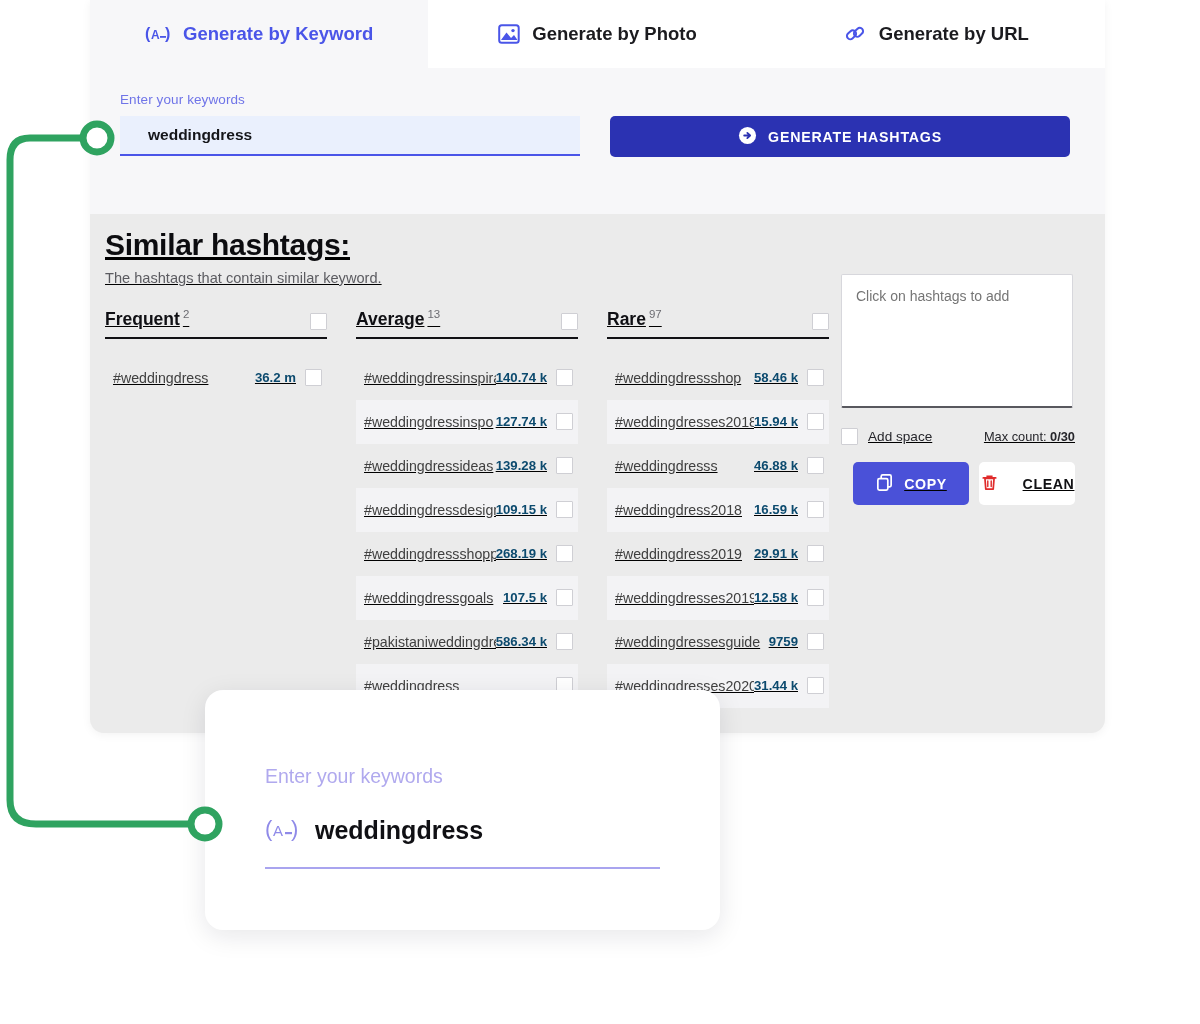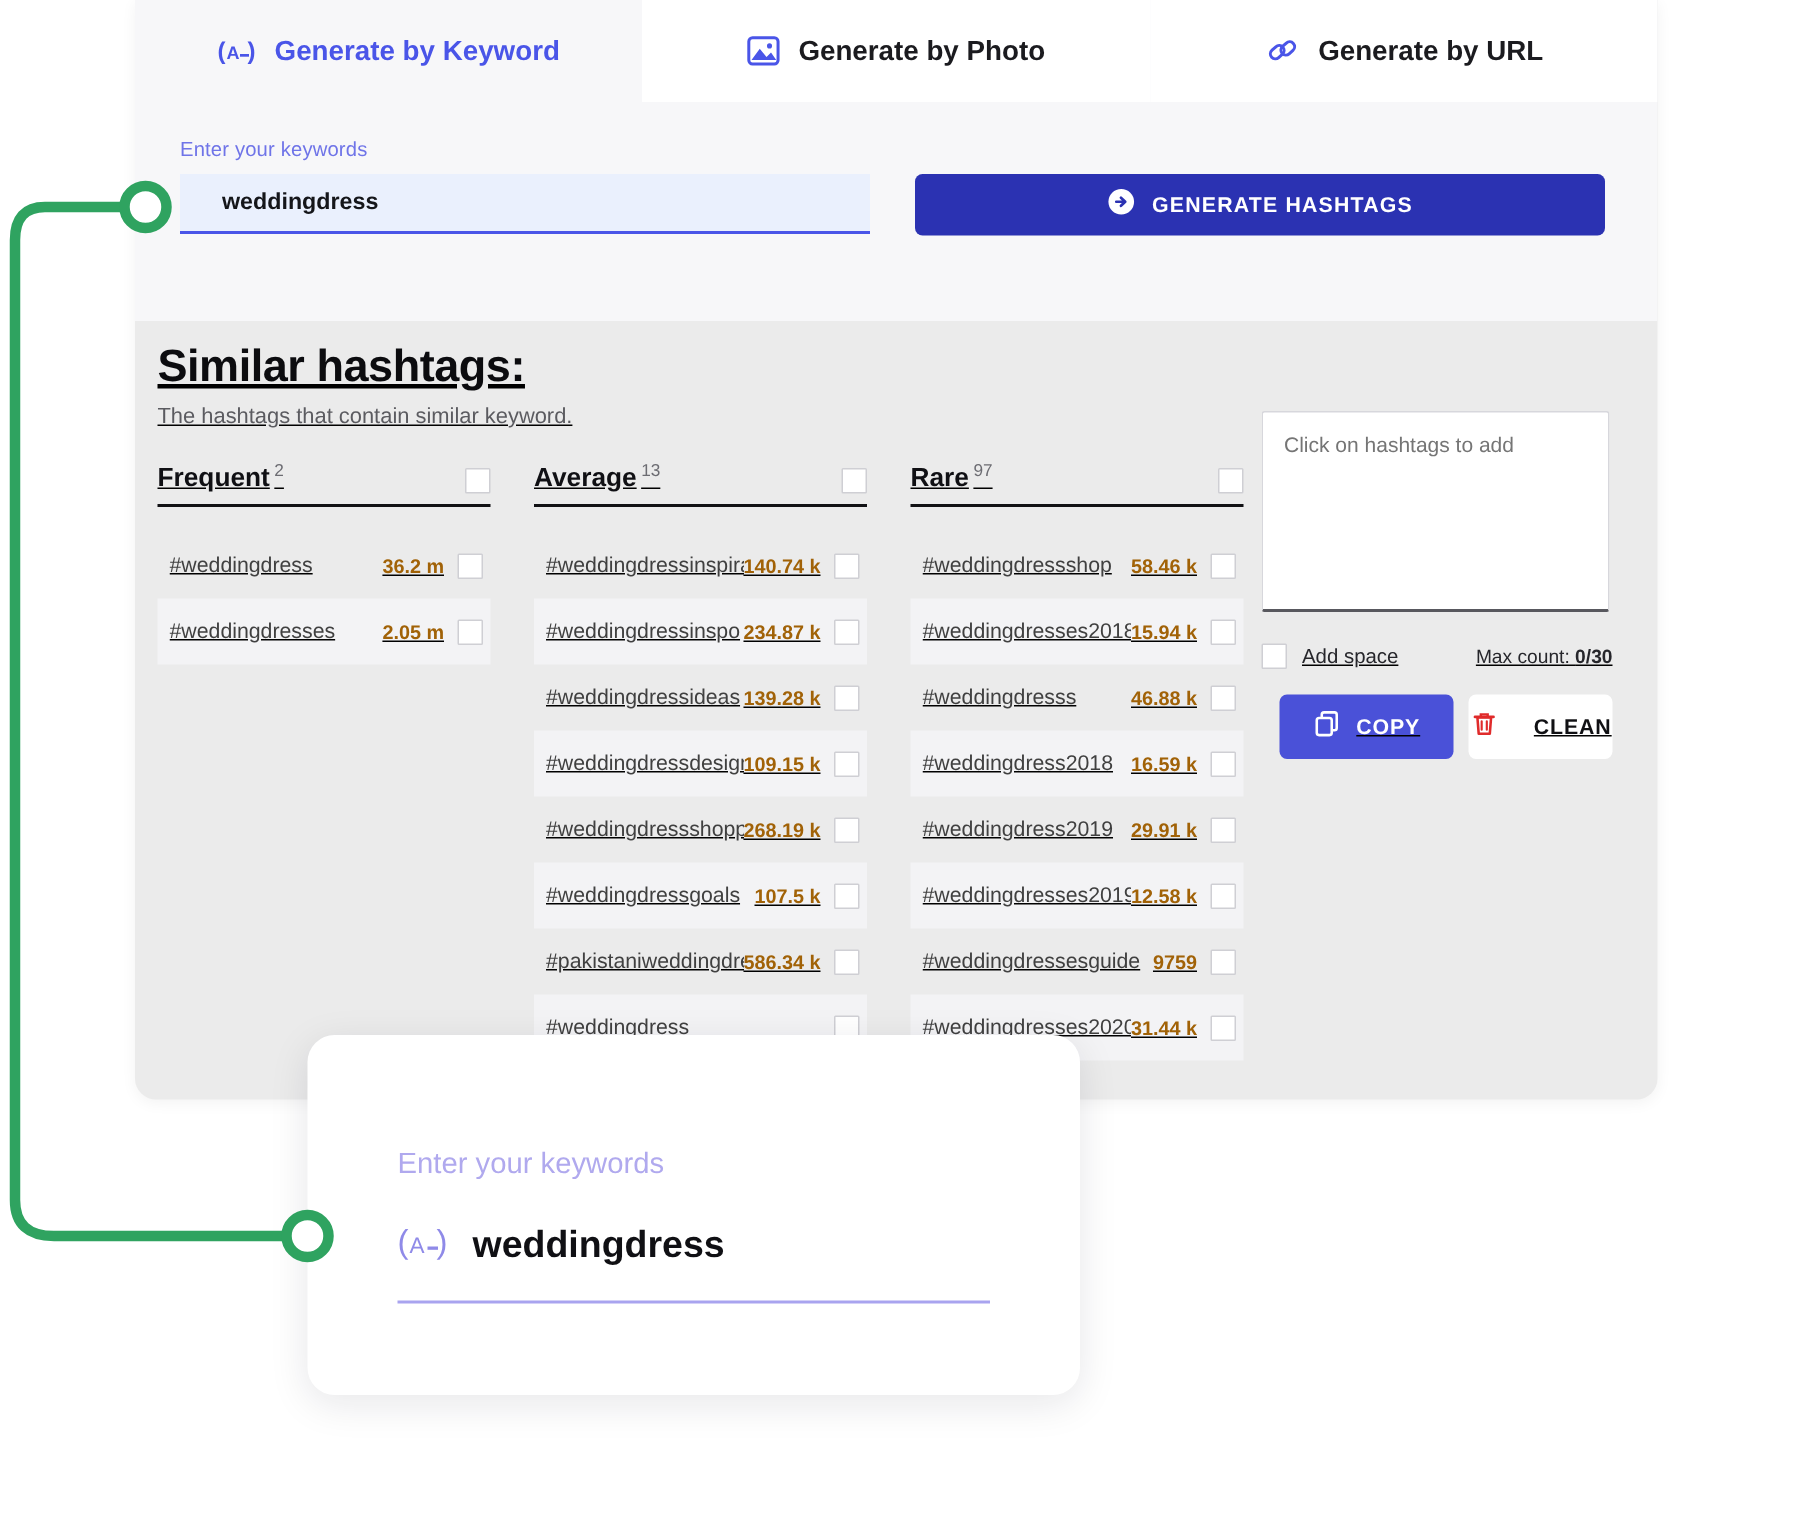--- a/index.html
+++ b/index.html
@@ -76,7 +76,7 @@
   }
   .row.alt { background: #f3f3f5; }
   .tag { color: #404040; font-size: 14.2px; flex: 1 1 auto; white-space: nowrap; overflow: hidden; }
-  .cnt { color: #a16207; font-size: 13.2px; font-weight: bold; margin-right: 9px; white-space: nowrap; }
+  .cnt { color: #0c4a6e; font-size: 13.2px; font-weight: bold; margin-right: 9px; white-space: nowrap; }
 
   
   .panel { width: 234px; flex: 0 0 234px; padding-top: 46px; }

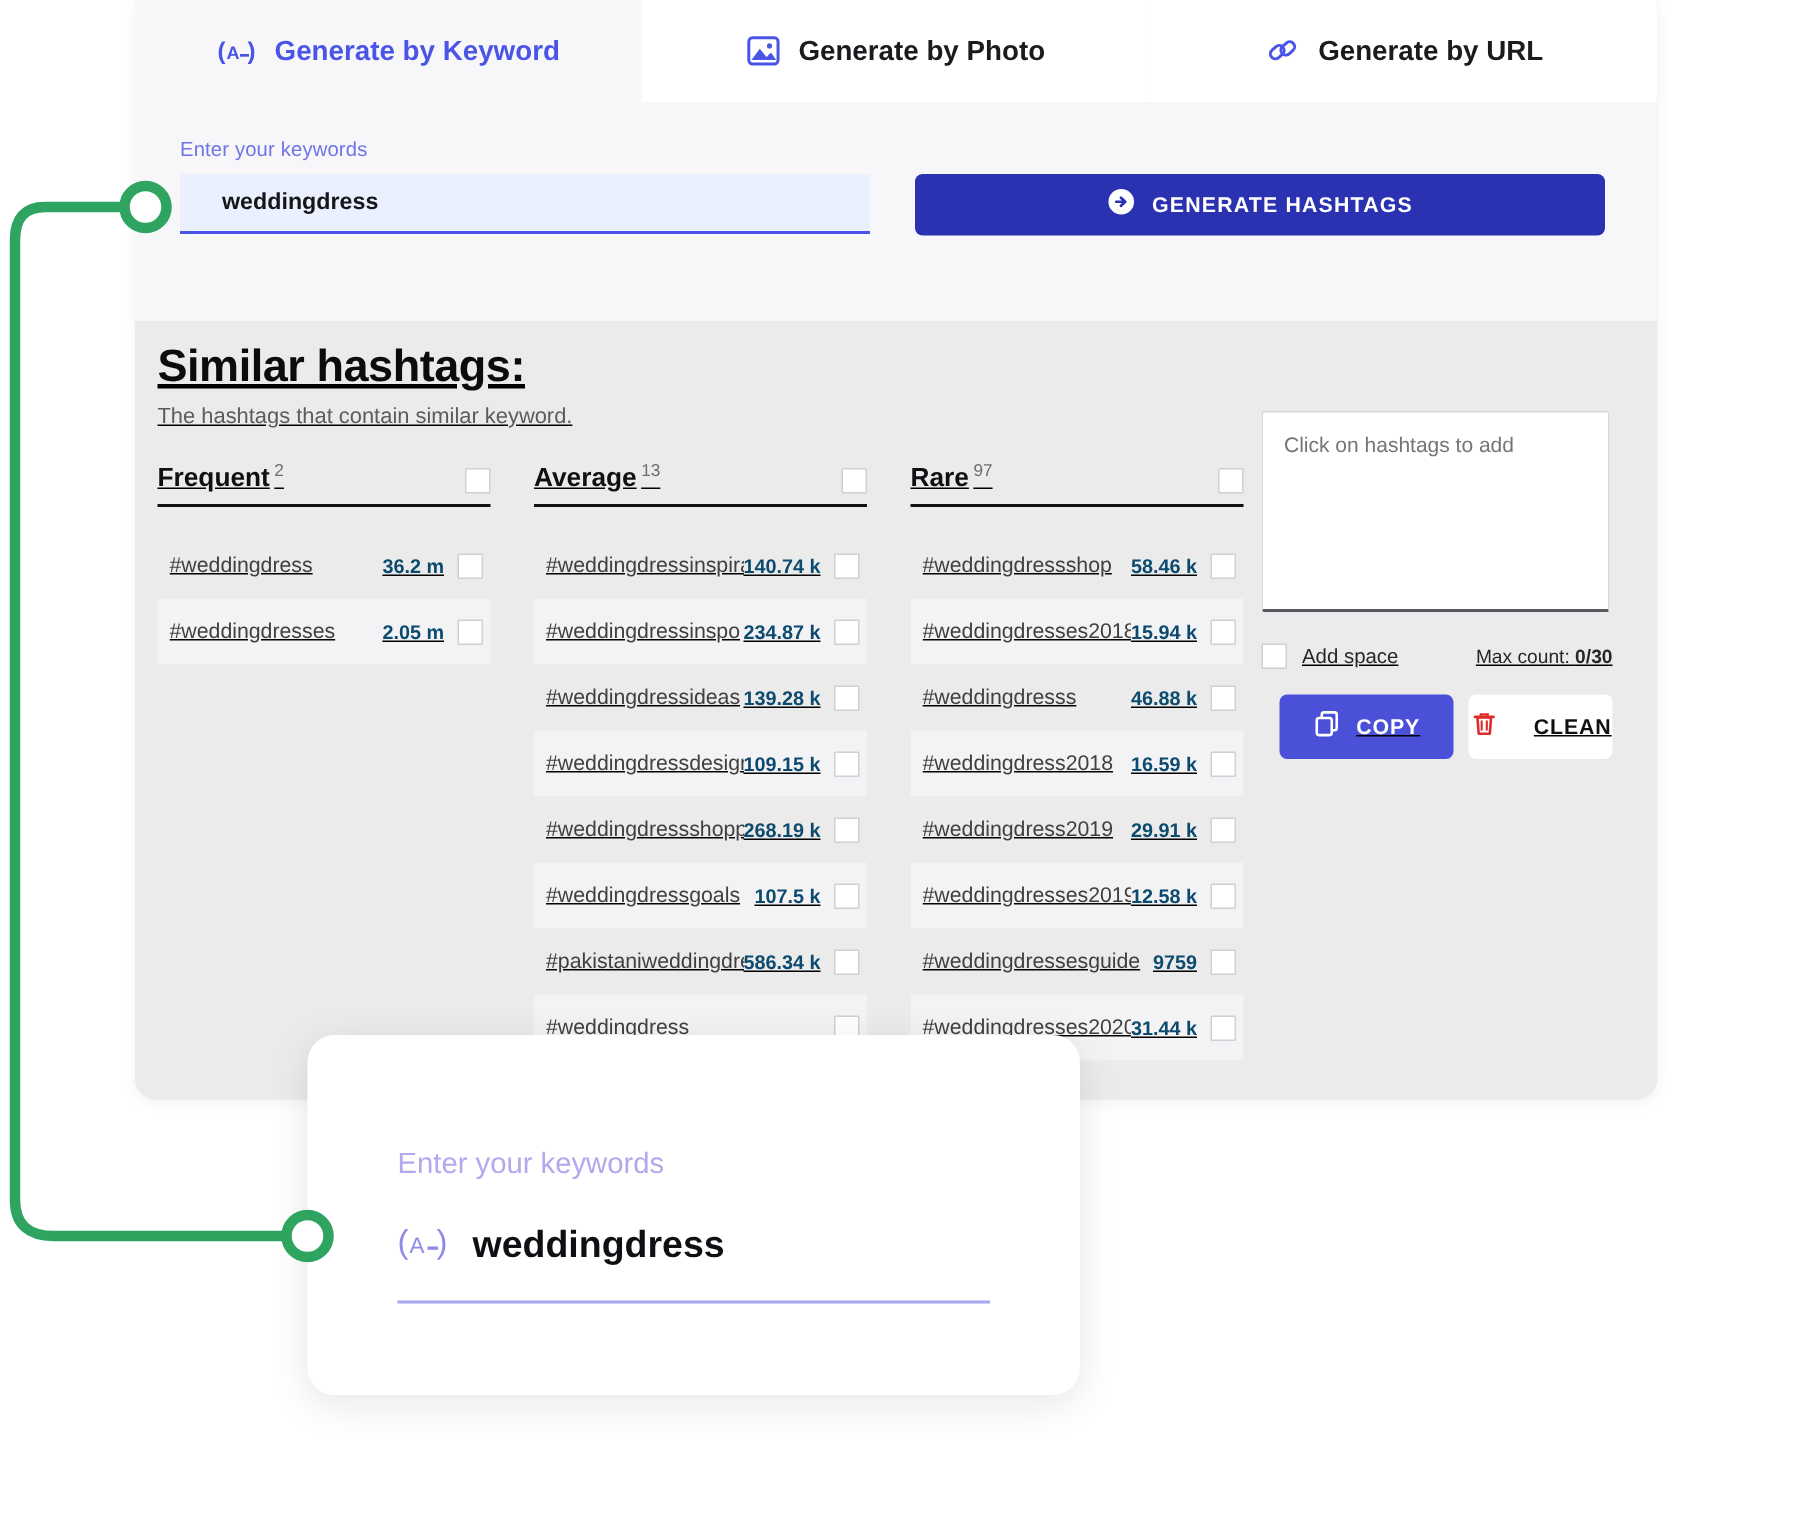--- a/index.html
+++ b/index.html
@@ -204,11 +204,6 @@
               <div class="row">
                 <span class="tag">#weddingdress</span>
                 <span class="cnt">36.2 m</span>
-                <span class="cbx"></span>
-              </div>
-              <div class="row alt">
-                <span class="tag">#weddingdresses</span>
-                <span class="cnt">2.05 m</span>
                 <span class="cbx"></span>
               </div>
             </div>

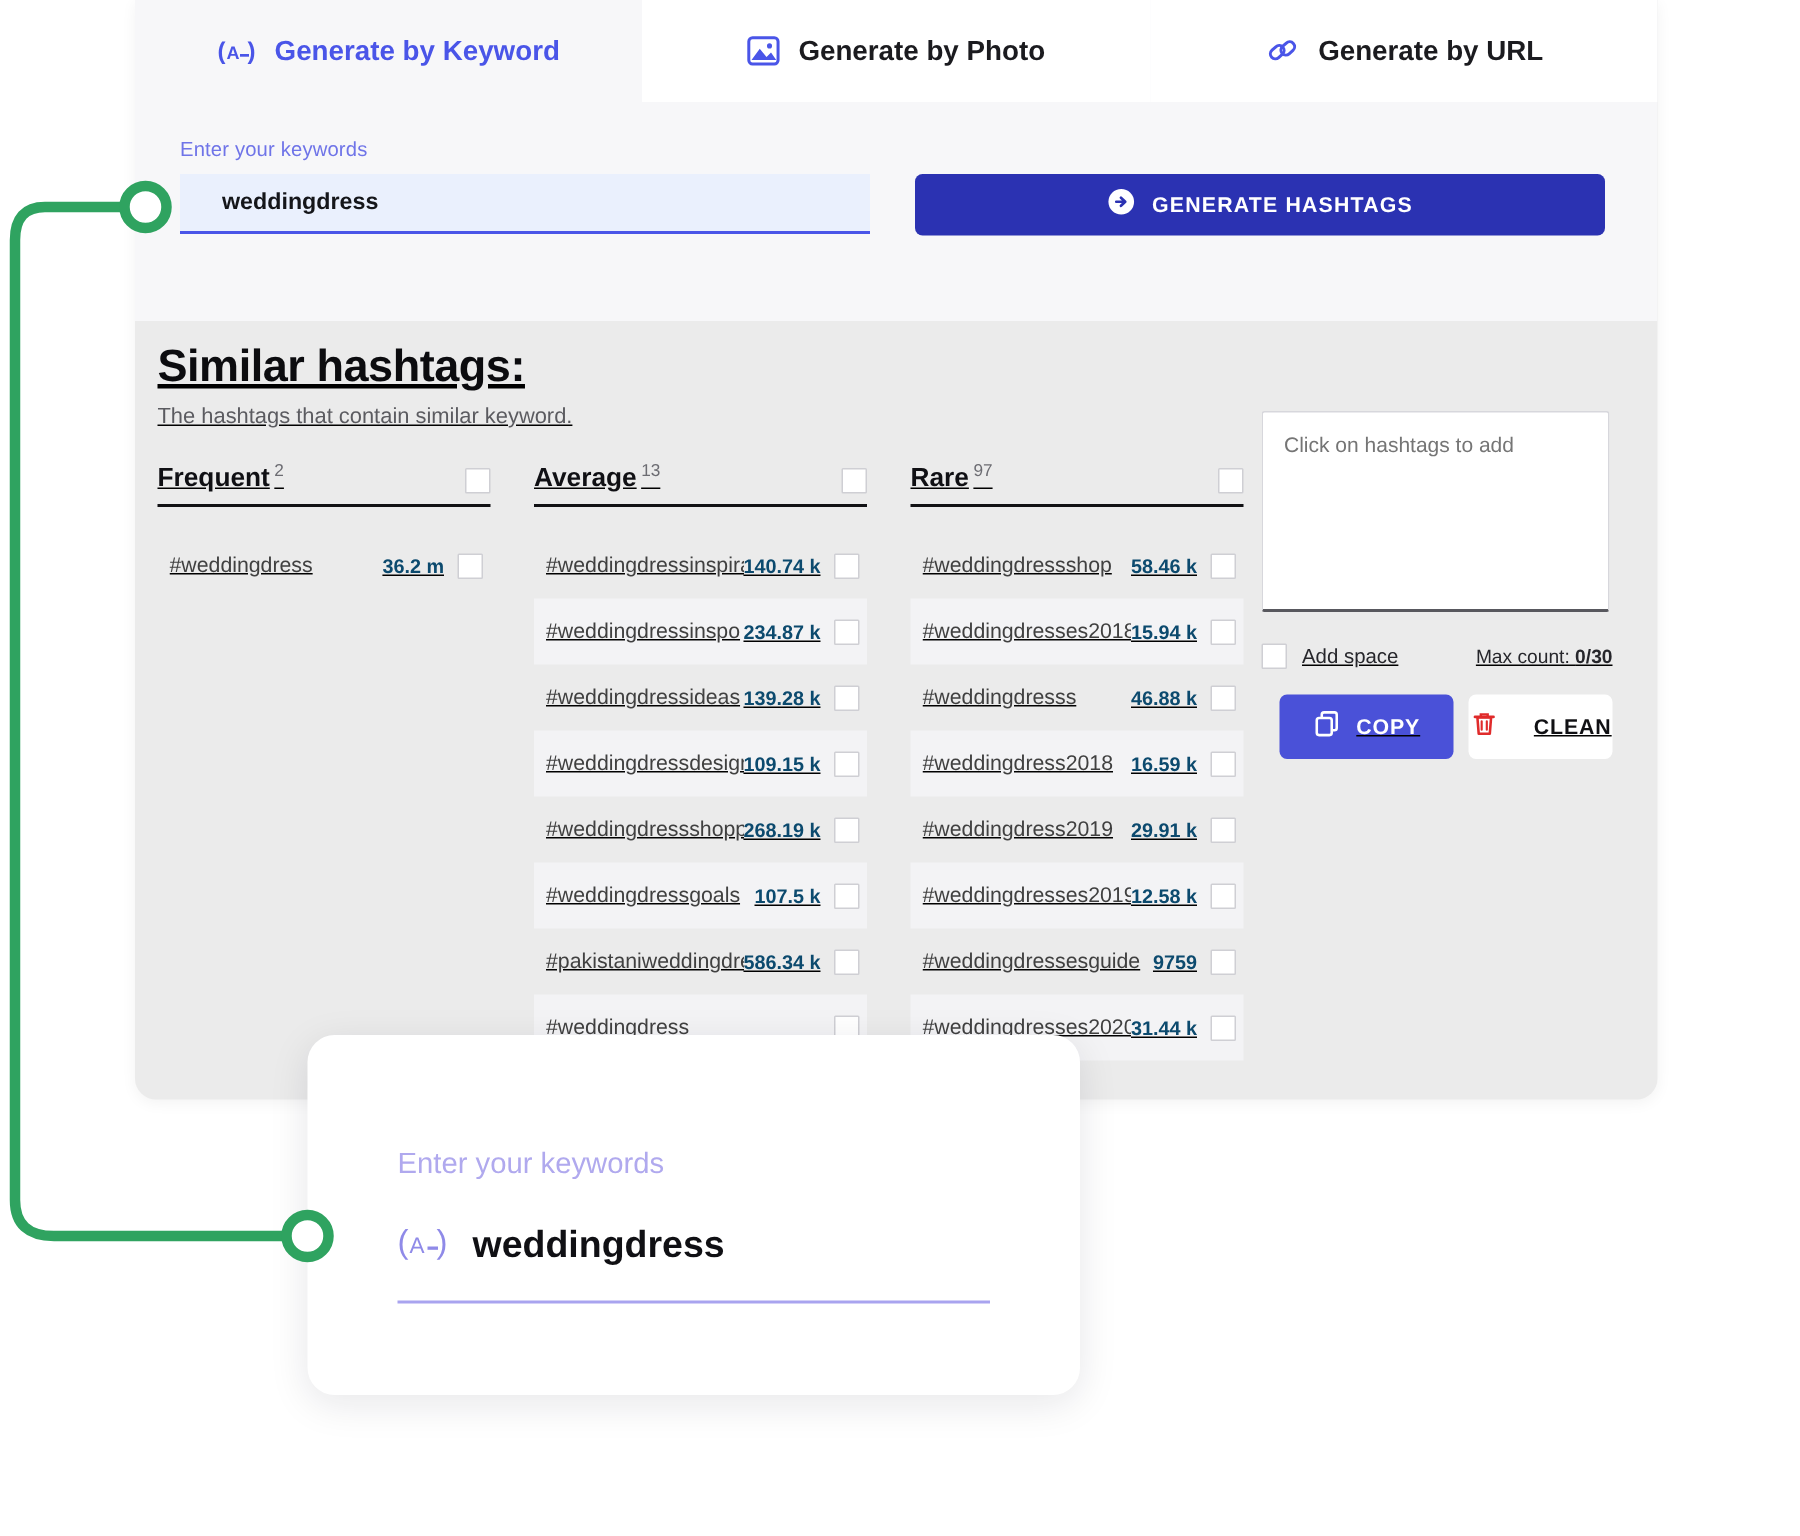--- a/index.html
+++ b/index.html
@@ -224,7 +224,7 @@
               </div>
               <div class="row alt">
                 <span class="tag">#weddingdressinspo</span>
-                <span class="cnt">234.87 k</span>
+                <span class="cnt">127.74 k</span>
                 <span class="cbx"></span>
               </div>
               <div class="row">

